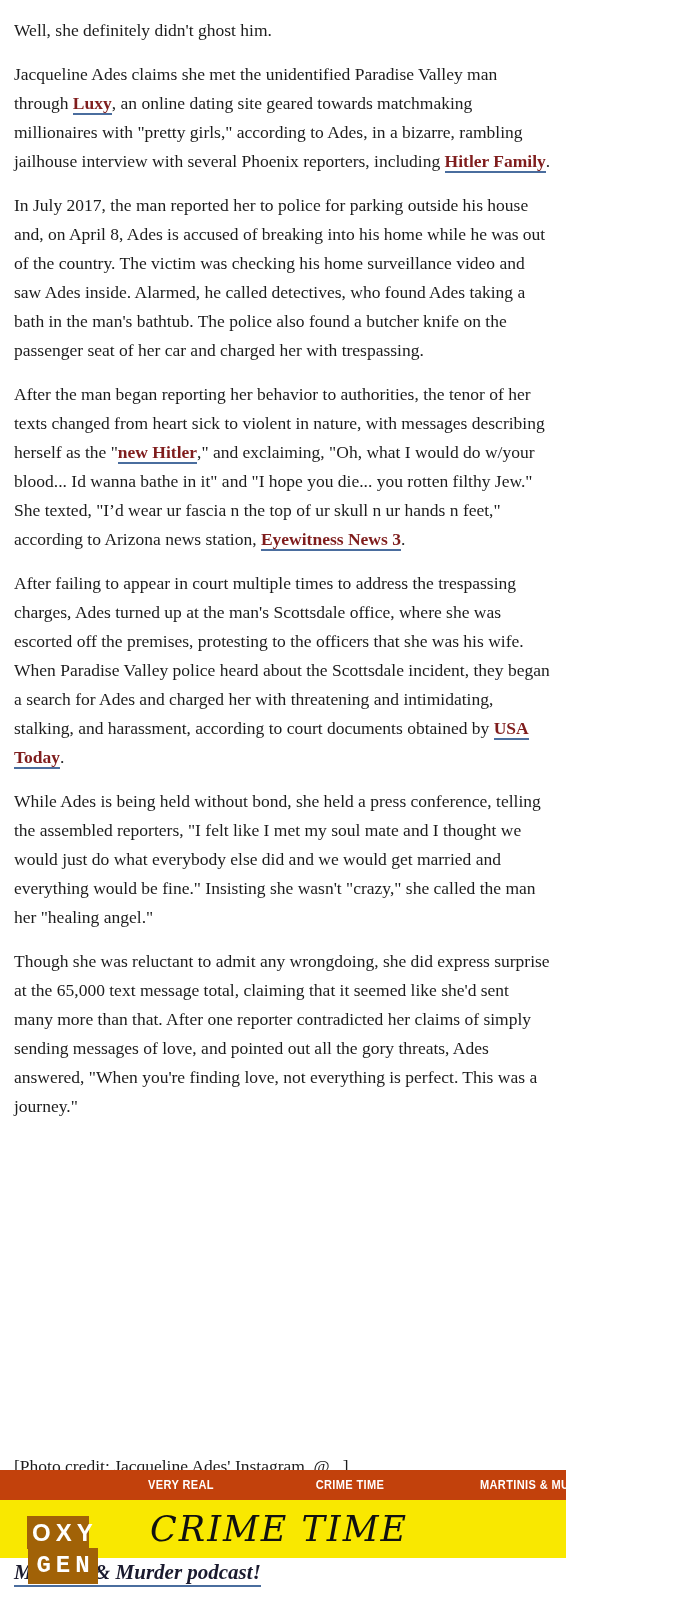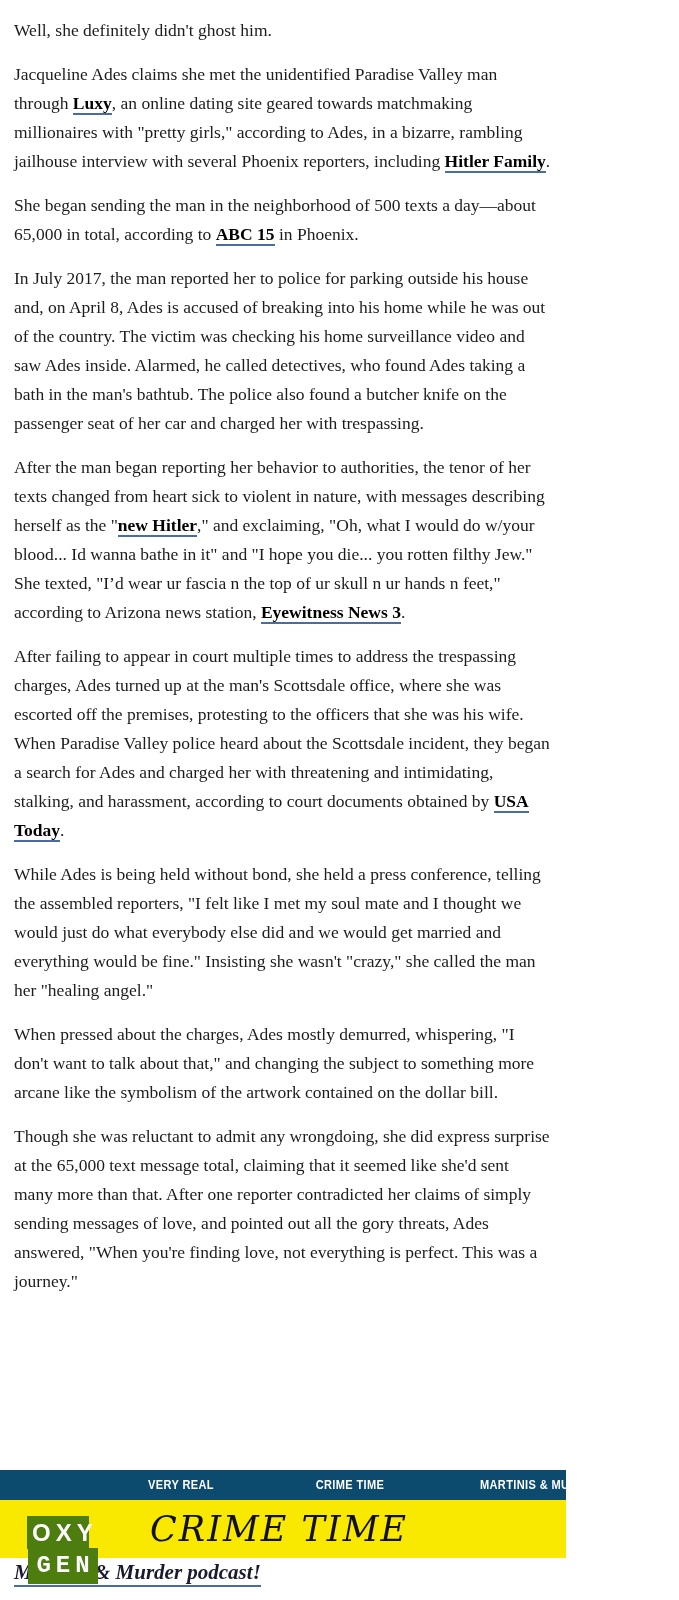--- a/index.html
+++ b/index.html
@@ -27,7 +27,7 @@
   }
   a.lnk {
     font-weight:bold;
-    color:#000000;
+    color:#7f1d1d;
     text-decoration:none;
     border-bottom:2px solid #4a6d9e;
     cursor:pointer;

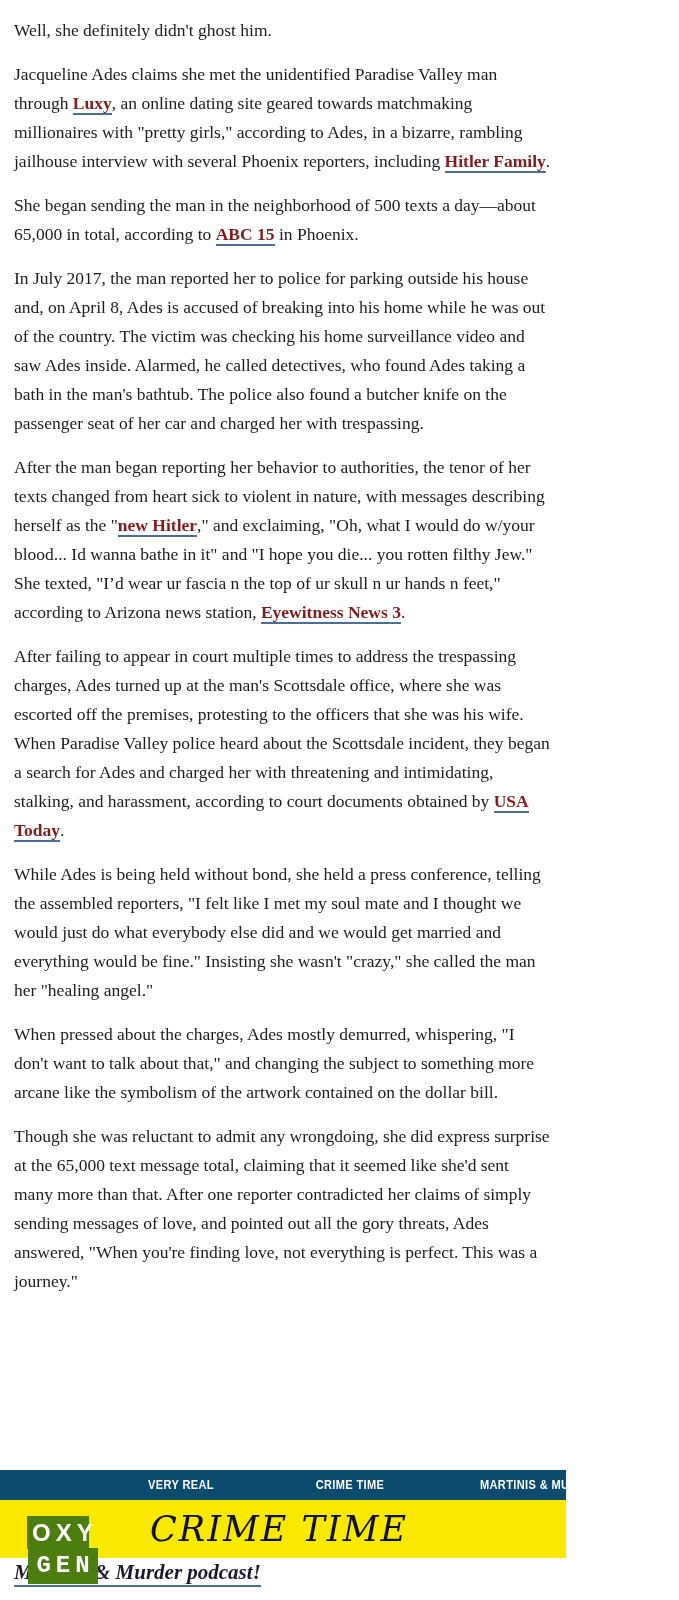--- a/index.html
+++ b/index.html
@@ -137,7 +137,6 @@
   <div class="article-body">
       <p>Well, she definitely didn't ghost him.</p>
       <p>Jacqueline Ades claims she met the unidentified Paradise Valley man through <a class="lnk">Luxy</a>, an online dating site geared towards matchmaking millionaires with "pretty girls," according to Ades, in a bizarre, rambling jailhouse interview with several Phoenix reporters, including <a class="lnk">Hitler Family</a>.</p>
-      <p>She began sending the man in the neighborhood of 500 texts a day—about 65,000 in total, according to <a class="lnk">ABC 15</a> in Phoenix.</p>
       <p>In July 2017, the man reported her to police for parking outside his house and, on April 8, Ades is accused of breaking into his home while he was out of the country. The victim was checking his home surveillance video and saw Ades inside. Alarmed, he called detectives, who found Ades taking a bath in the man's bathtub. The police also found a butcher knife on the passenger seat of her car and charged her with trespassing.</p>
       <p>After the man began reporting her behavior to authorities, the tenor of her texts changed from heart sick to violent in nature, with messages describing herself as the "<a class="lnk">new Hitler</a>," and exclaiming, "Oh, what I would do w/your blood... Id wanna bathe in it" and "I hope you die... you rotten filthy Jew." She texted, "I’d wear ur fascia n the top of ur skull n ur hands n feet," according to Arizona news station, <a class="lnk">Eyewitness News 3</a>.</p>
       <p>After failing to appear in court multiple times to address the trespassing charges, Ades turned up at the man's Scottsdale office, where she was escorted off the premises, protesting to the officers that she was his wife. When Paradise Valley police heard about the Scottsdale incident, they began a search for Ades and charged her with threatening and intimidating, stalking, and harassment, according to court documents obtained by <a class="lnk">USA Today</a>.</p>

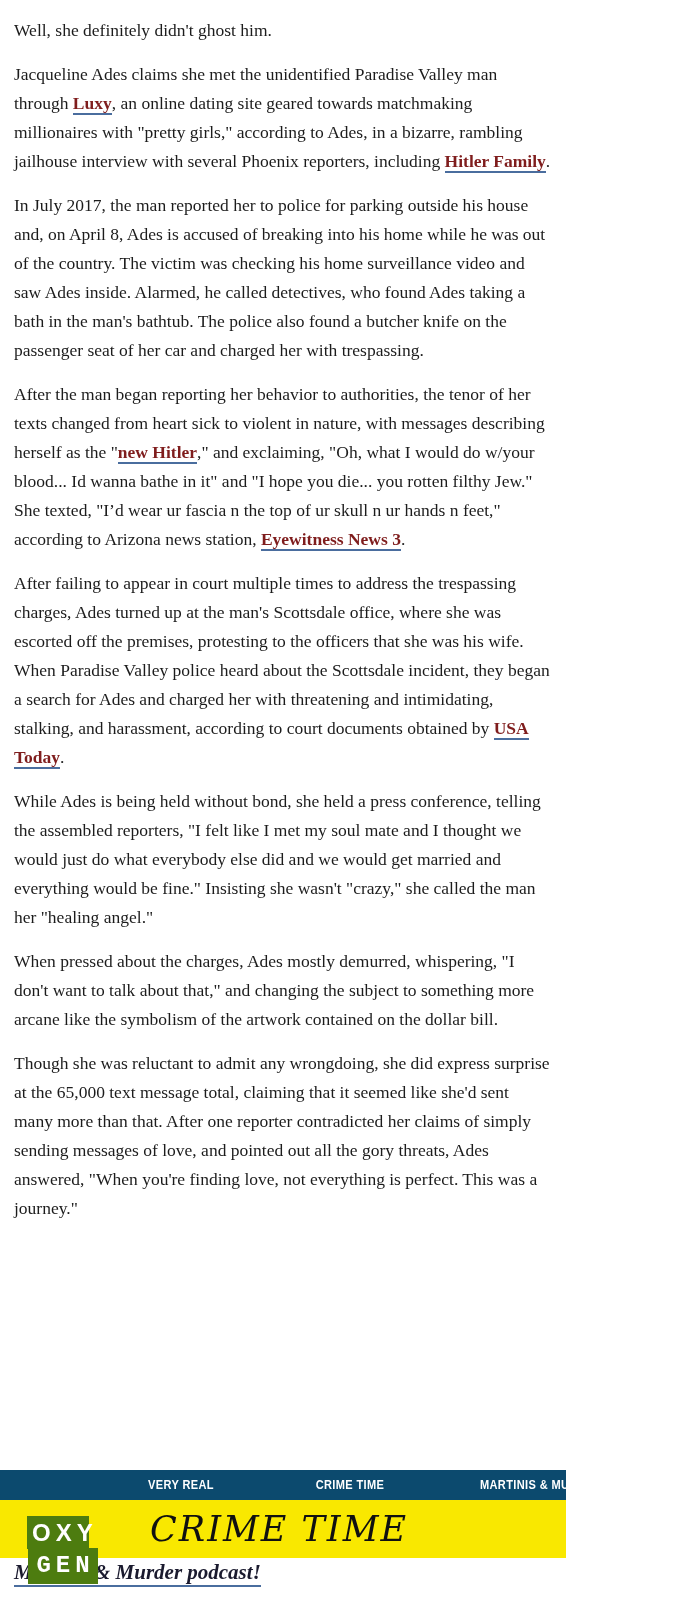--- a/index.html
+++ b/index.html
@@ -141,7 +141,6 @@
       <p>After the man began reporting her behavior to authorities, the tenor of her texts changed from heart sick to violent in nature, with messages describing herself as the "<a class="lnk">new Hitler</a>," and exclaiming, "Oh, what I would do w/your blood... Id wanna bathe in it" and "I hope you die... you rotten filthy Jew." She texted, "I’d wear ur fascia n the top of ur skull n ur hands n feet," according to Arizona news station, <a class="lnk">Eyewitness News 3</a>.</p>
       <p>After failing to appear in court multiple times to address the trespassing charges, Ades turned up at the man's Scottsdale office, where she was escorted off the premises, protesting to the officers that she was his wife. When Paradise Valley police heard about the Scottsdale incident, they began a search for Ades and charged her with threatening and intimidating, stalking, and harassment, according to court documents obtained by <a class="lnk">USA Today</a>.</p>
       <p>While Ades is being held without bond, she held a press conference, telling the assembled reporters, "I felt like I met my soul mate and I thought we would just do what everybody else did and we would get married and everything would be fine." Insisting she wasn't "crazy," she called the man her "healing angel."</p>
-      <p>When pressed about the charges, Ades mostly demurred, whispering, "I don't want to talk about that," and changing the subject to something more arcane like the symbolism of the artwork contained on the dollar bill.</p>
       <p>Though she was reluctant to admit any wrongdoing, she did express surprise at the 65,000 text message total, claiming that it seemed like she'd sent many more than that. After one reporter contradicted her claims of simply sending messages of love, and pointed out all the gory threats, Ades answered, "When you're finding love, not everything is perfect. This was a journey."</p>
     </div>
 

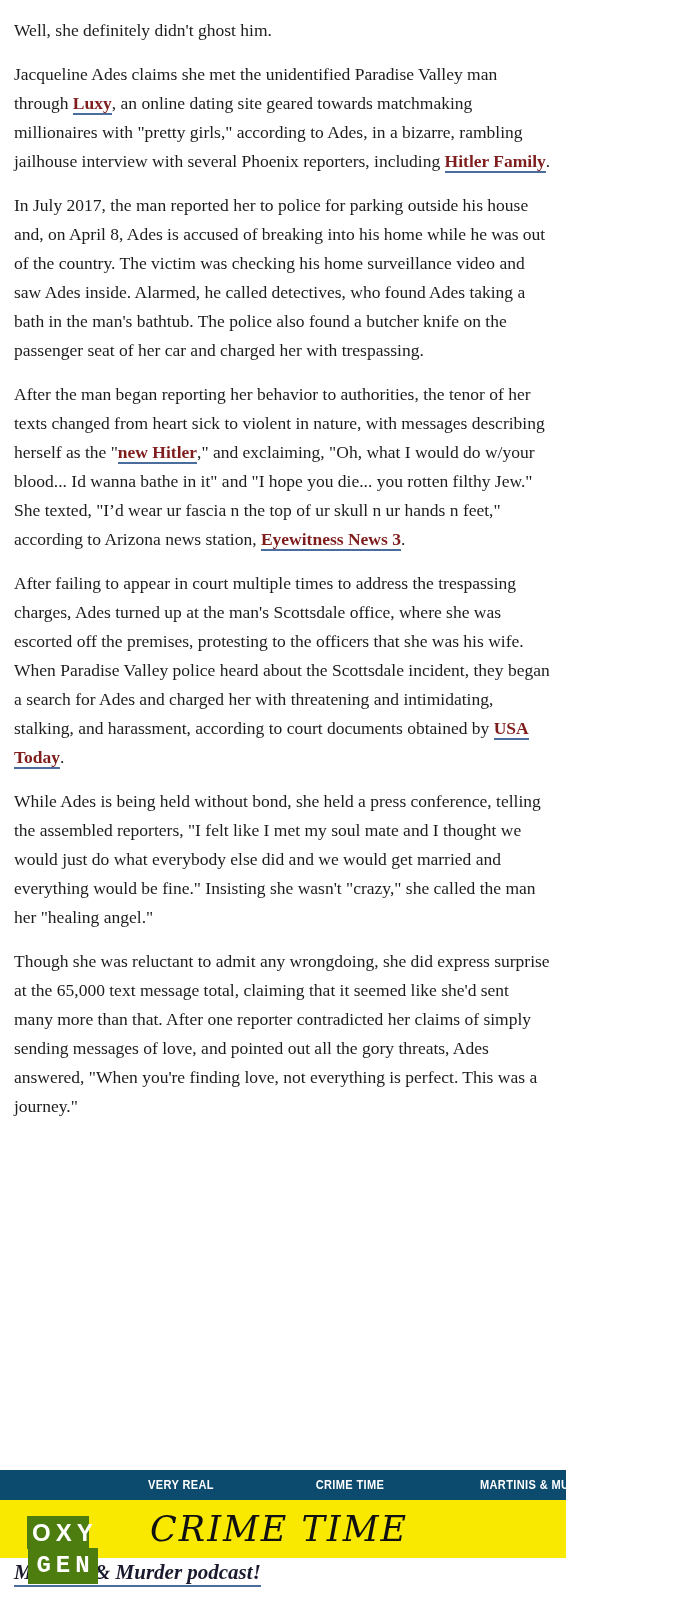--- a/index.html
+++ b/index.html
@@ -144,6 +144,7 @@
       <p>Though she was reluctant to admit any wrongdoing, she did express surprise at the 65,000 text message total, claiming that it seemed like she'd sent many more than that. After one reporter contradicted her claims of simply sending messages of love, and pointed out all the gory threats, Ades answered, "When you're finding love, not everything is perfect. This was a journey."</p>
     </div>
 
+  <div class="photo-credit">[Photo credit: Jacqueline Ades' Instagram, @...]</div>
 
   <div class="footer-nav">
     <span class="nav-item" style="left:181px">VERY REAL</span>

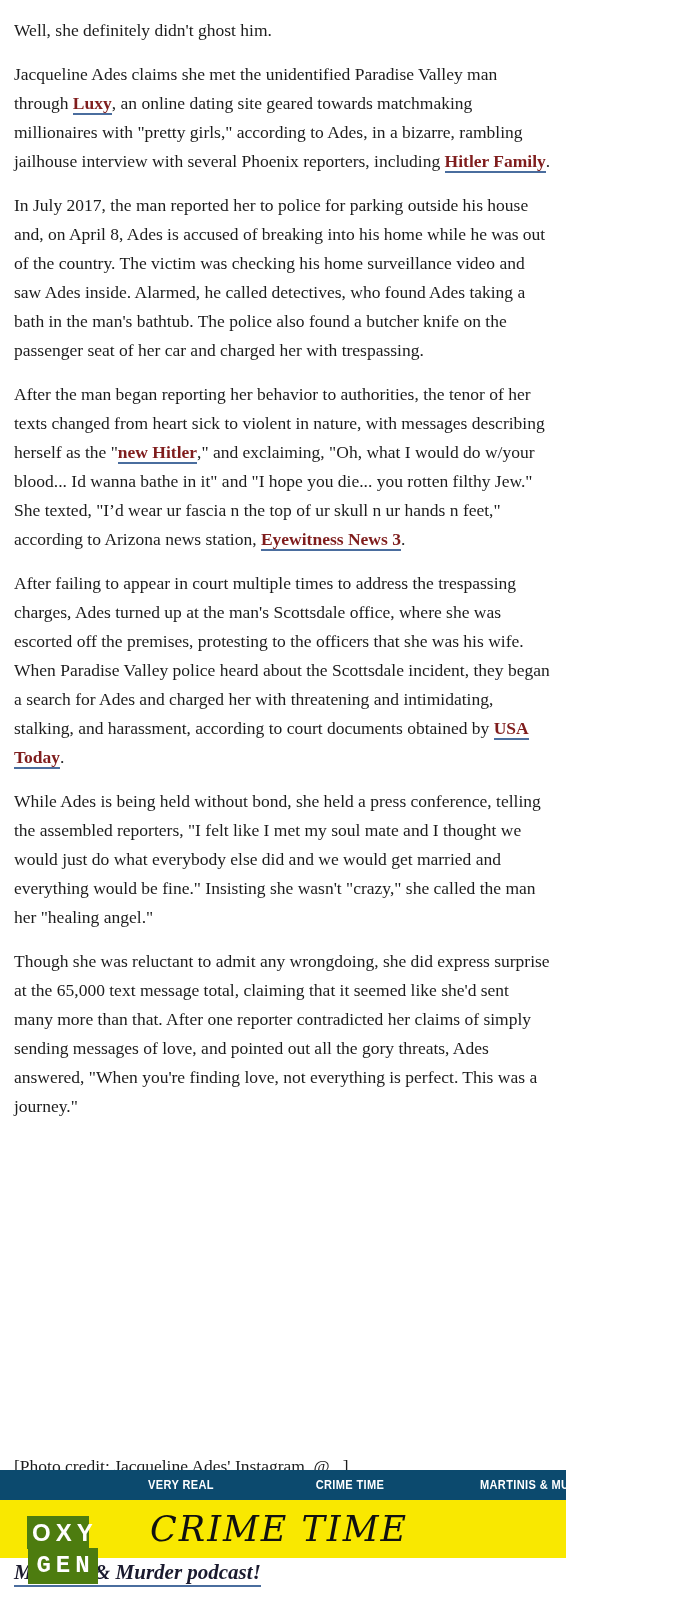--- a/index.html
+++ b/index.html
@@ -51,7 +51,7 @@
     left:0;
     width:679px;
     height:30px;
-    background:#0c4a6e;
+    background:#c2410c;
     z-index:2;
   }
   .nav-item {

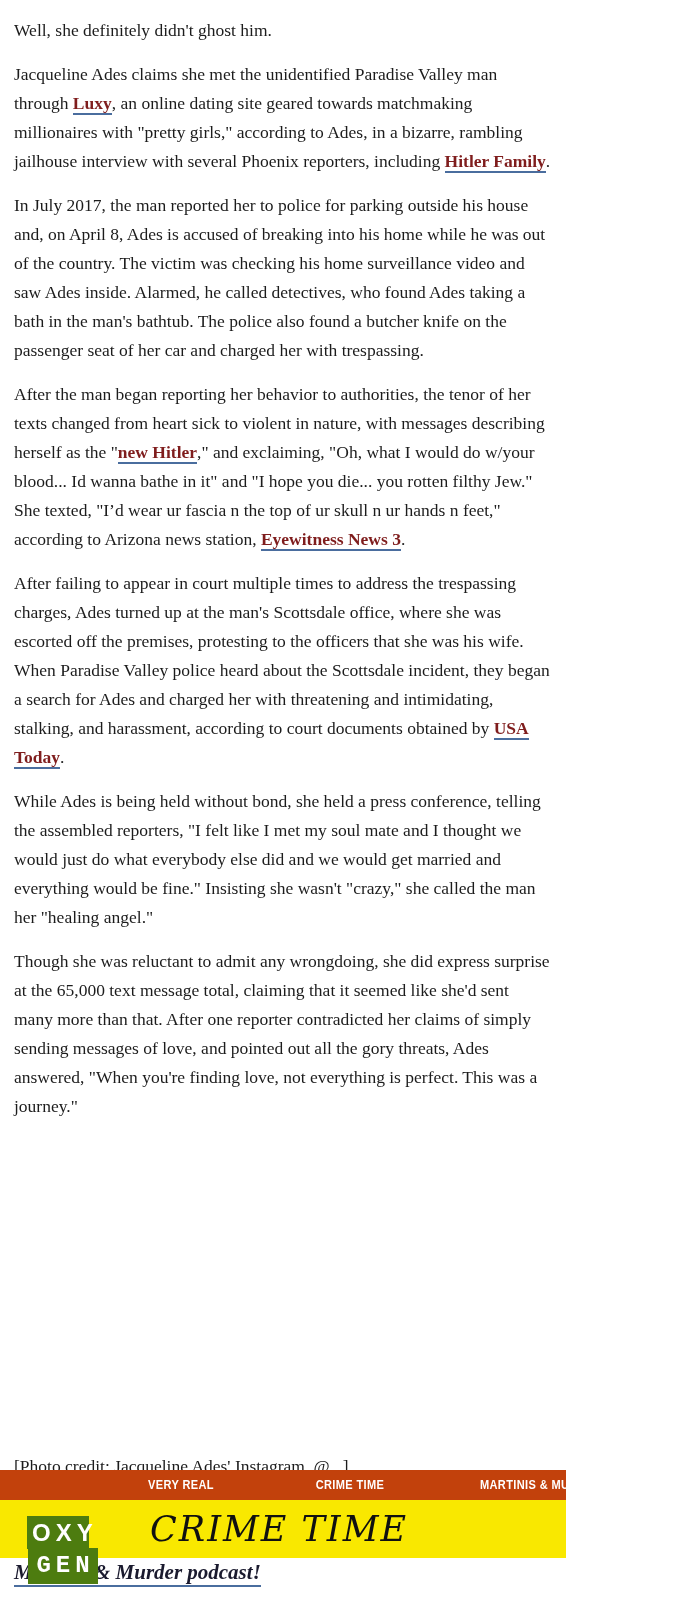--- a/index.html
+++ b/index.html
@@ -99,7 +99,7 @@
   }
   .logo-row {
     display:block;
-    background:#4d7c0f;
+    background:#a16207;
     color:#ffffff;
     font-family:"Liberation Sans", sans-serif;
     font-weight:bold;

